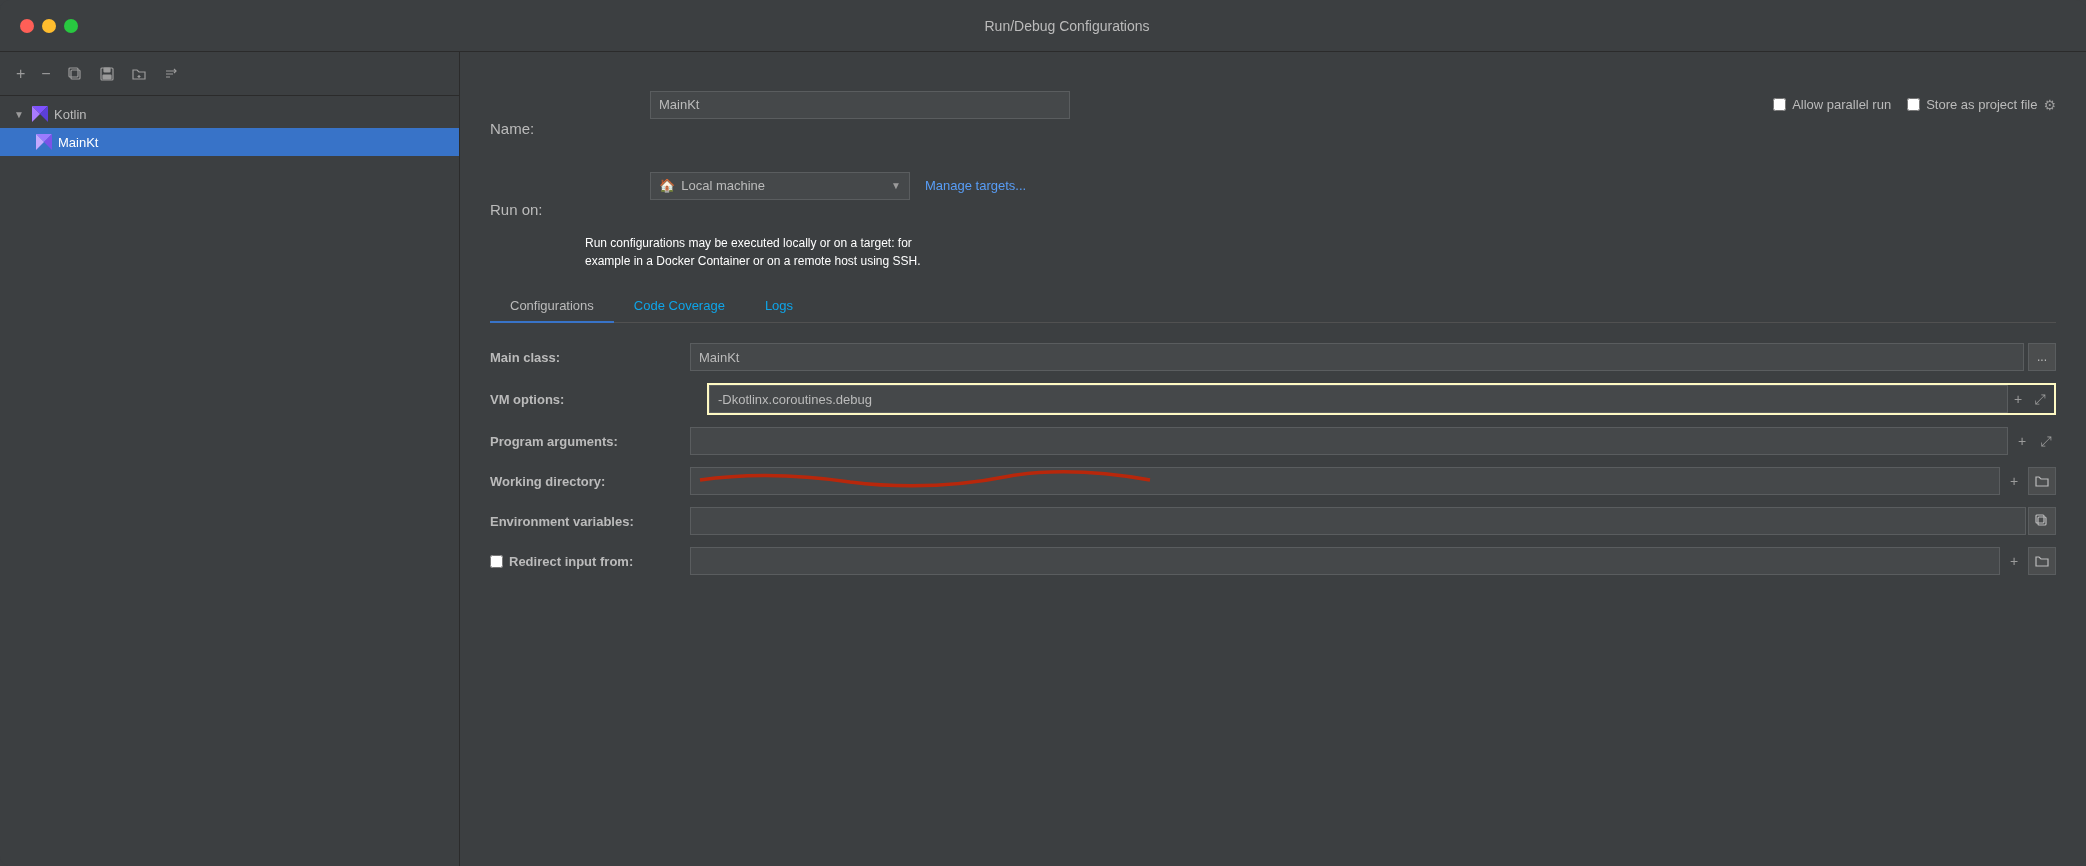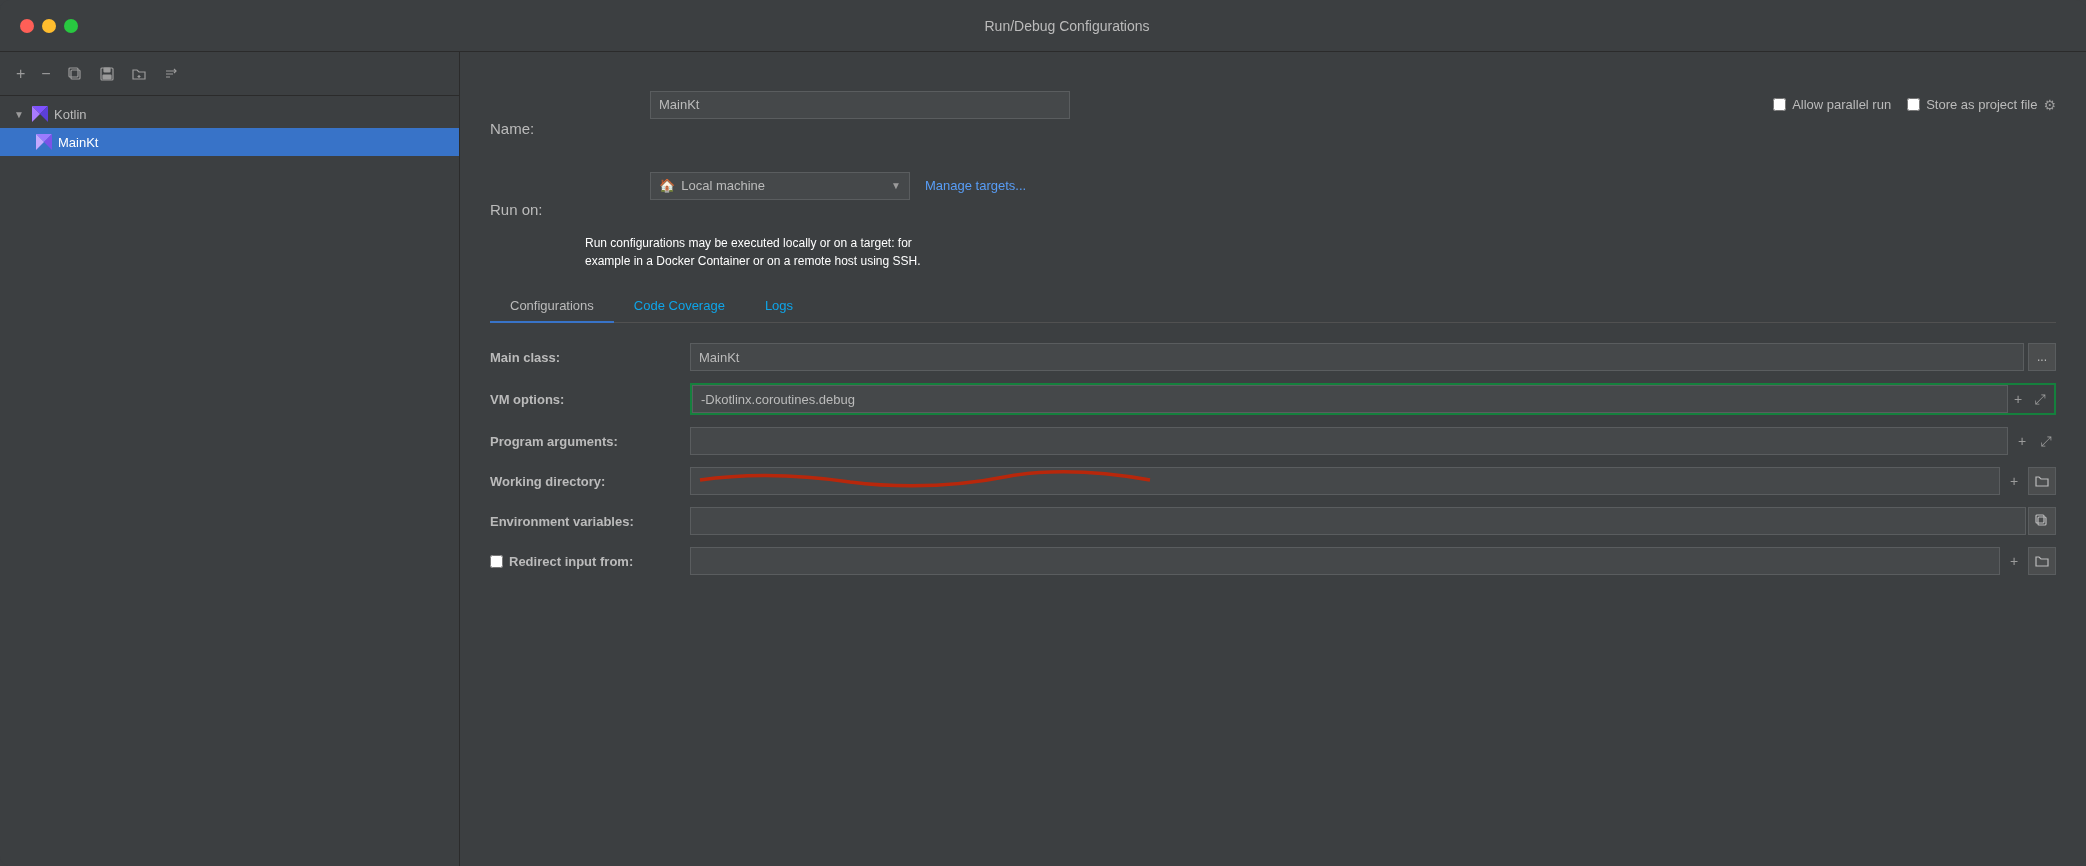--- a/index.html
+++ b/index.html
@@ -336,7 +336,8 @@
       display: flex;
       align-items: center;
       position: relative;
-      border: 2px solid #15803d;
+      border: 2px solid #fef9c3;
+      margin-left: 17px;
     }
 
     .vm-input {

